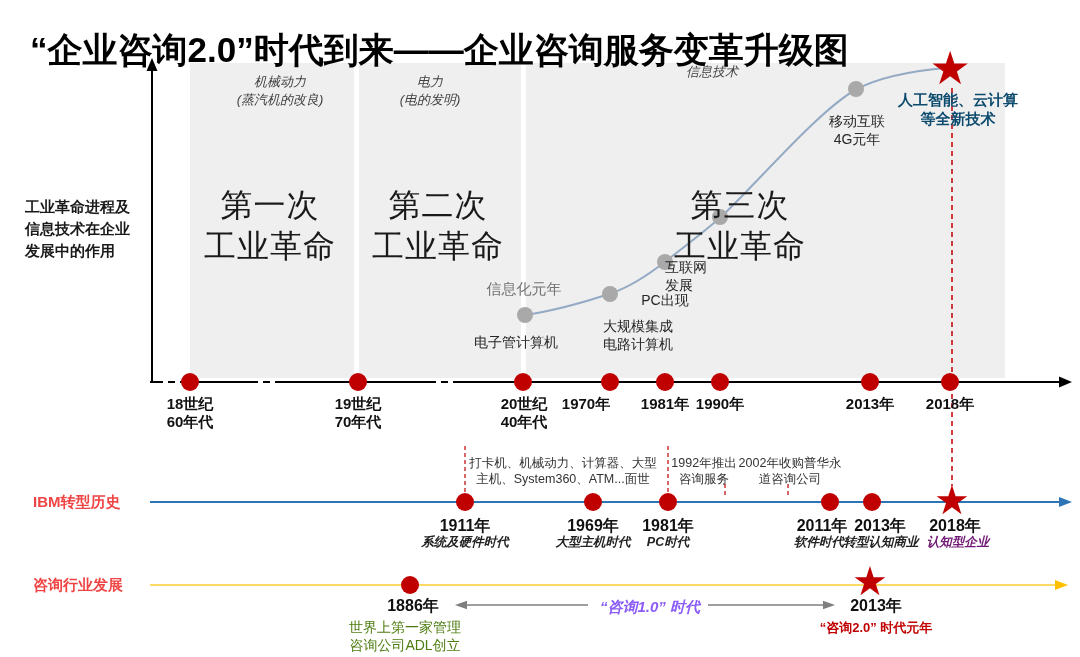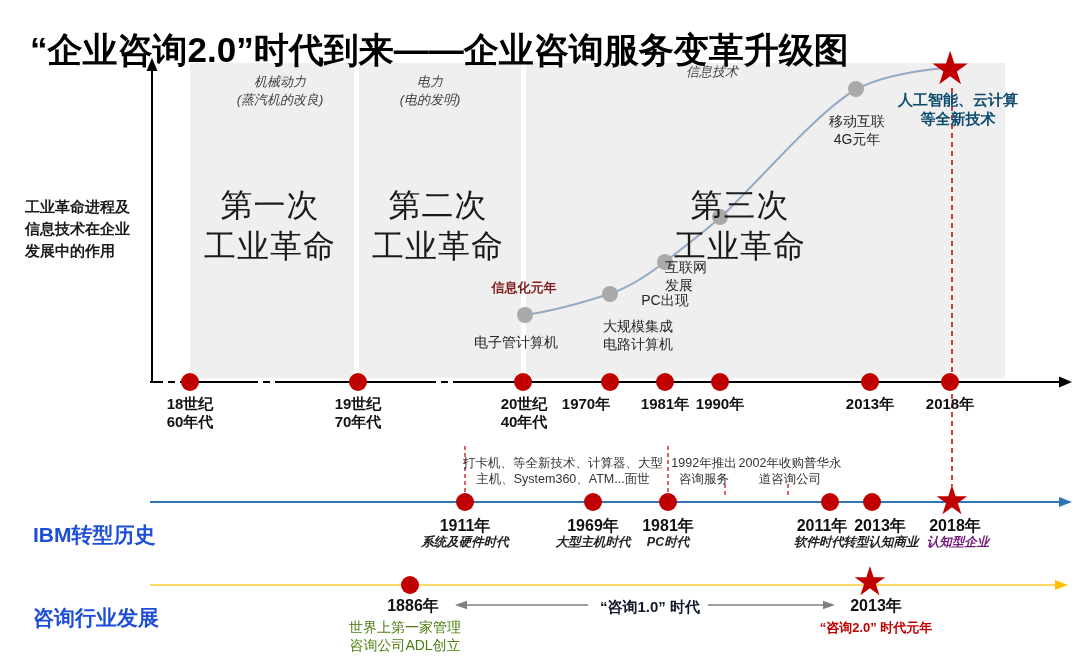--- a/index.html
+++ b/index.html
@@ -14,7 +14,7 @@
   .regionTech{font-size:13px;font-style:italic;color:#3f3f3f;line-height:1.35;}
   .eraTitle{font-size:32px;color:#1a1a1a;line-height:1.27;letter-spacing:1px;}
   .curveLbl{font-size:14px;color:#262626;line-height:1.25;}
-  .curveLblBold{font-size:13px;font-weight:bold;color:#7f1d1d;}
+  .curveLblBold{font-size:15px;font-weight:normal;color:#737373;}
   .redNote{font-size:15px;font-weight:bold;color:#0c4a6e;line-height:1.25;}
   .tick{font-size:15px;font-weight:bold;color:#111;line-height:1.2;}
   .rowLbl{font-size:21px;font-weight:bold;color:#1d4ed8;margin-top:29px;}

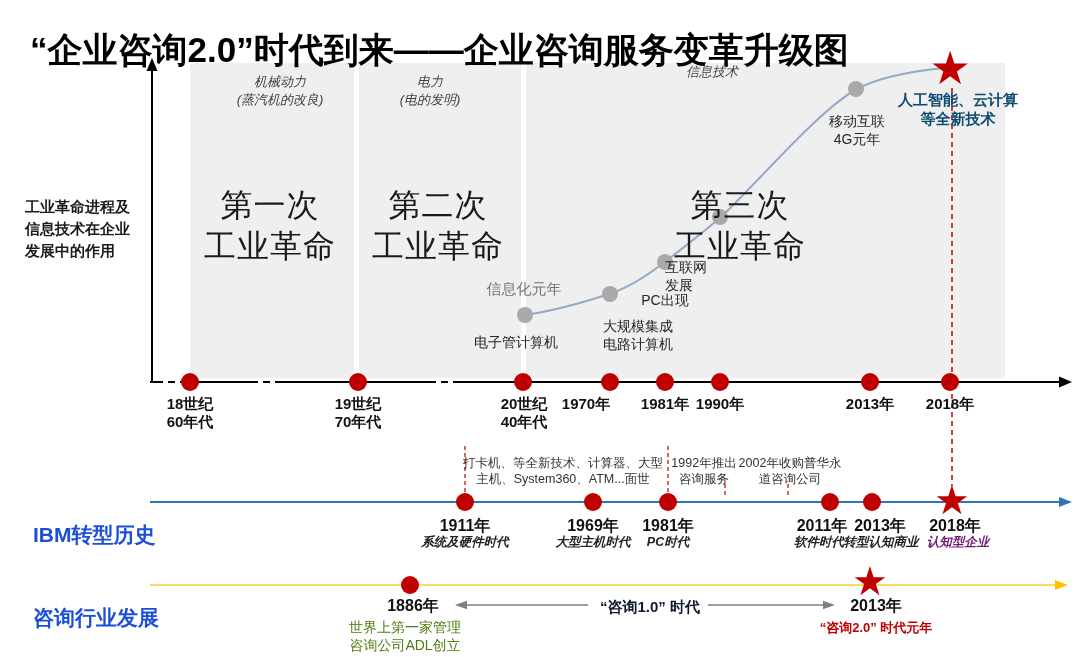--- a/index.html
+++ b/index.html
@@ -139,7 +139,7 @@
   <div class="lbl tick ctr" style="left:950px;top:395px;width:70px;">2018年</div>
 
   <div class="lbl rowLbl" style="left:33px;top:493px;">IBM转型历史</div>
-  <div class="lbl ann ctr" style="left:563px;top:455px;width:235px;">打卡机、等全新技术、计算器、大型
+  <div class="lbl ann ctr" style="left:563px;top:455px;width:235px;">打卡机、机械动力、计算器、大型
 主机、System360、ATM...面世</div>
   <div class="lbl ann ctr" style="left:704px;top:455px;width:95px;">1992年推出
 咨询服务</div>

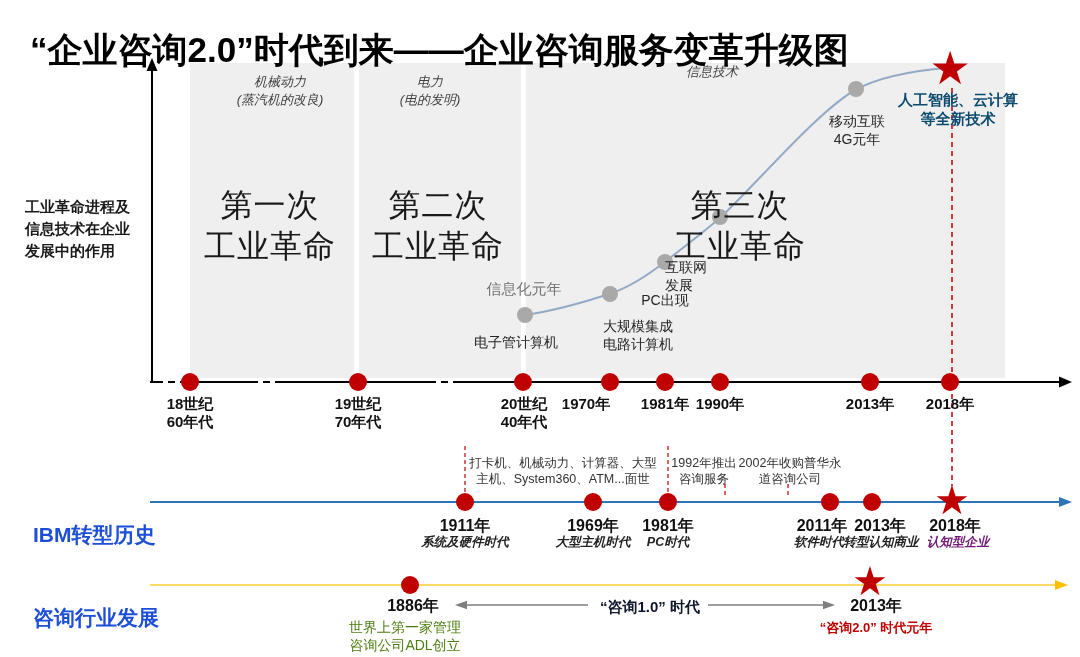--- a/index.html
+++ b/index.html
@@ -17,7 +17,7 @@
   .curveLblBold{font-size:15px;font-weight:normal;color:#737373;}
   .redNote{font-size:15px;font-weight:bold;color:#0c4a6e;line-height:1.25;}
   .tick{font-size:15px;font-weight:bold;color:#111;line-height:1.2;}
-  .rowLbl{font-size:21px;font-weight:bold;color:#1d4ed8;margin-top:29px;}
+  .rowLbl{font-size:15px;font-weight:bold;color:#ef4444;}
   .ann{font-size:12.5px;color:#333;line-height:1.3;}
   .year{font-size:16px;font-weight:bold;color:#111;}
   .eraSub{font-size:12.5px;font-style:italic;font-weight:bold;color:#222;}

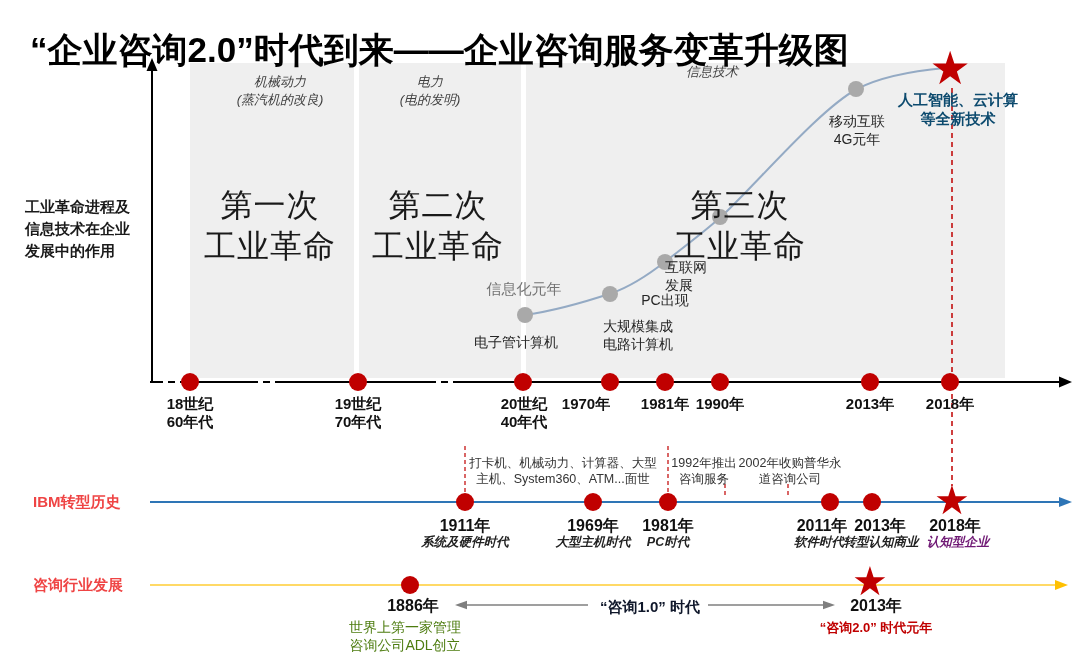--- a/index.html
+++ b/index.html
@@ -23,7 +23,7 @@
   .eraSub{font-size:12.5px;font-style:italic;font-weight:bold;color:#222;}
   .eraSubRed{color:#701a75;}
   .desc{font-size:14px;color:#4d7c0f;line-height:1.3;}
-  .eraSpan{font-size:15px;font-weight:bold;color:#0f172a;white-space:nowrap;}
+  .eraSpan{font-size:15px;font-weight:bold;font-style:italic;color:#8b5cf6;white-space:nowrap;}
   .redSmall{font-size:13px;font-weight:bold;color:#c00000;white-space:nowrap;}
   text{font-family:"Liberation Sans",sans-serif;}
 </style>

